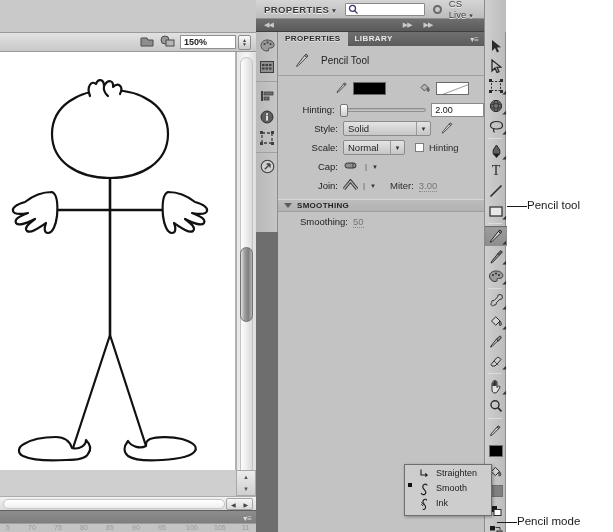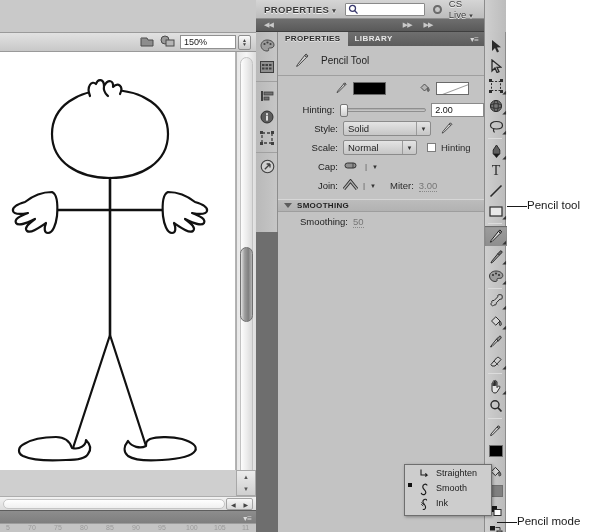--- a/index.html
+++ b/index.html
@@ -60,7 +60,7 @@
   .zoomfield {
     width:56px; height:14px; background:#fff;
     border:1px solid #919191; font-size:9px; padding-left:3px;
-    line-height:13px; color:#222; margin-left:5px;
+    line-height:13px; color:#222; margin-left:5px;font-weight:bold;
   }
   .stepper {
     width:13px; height:15px; margin-left:2px; margin-right:5px;

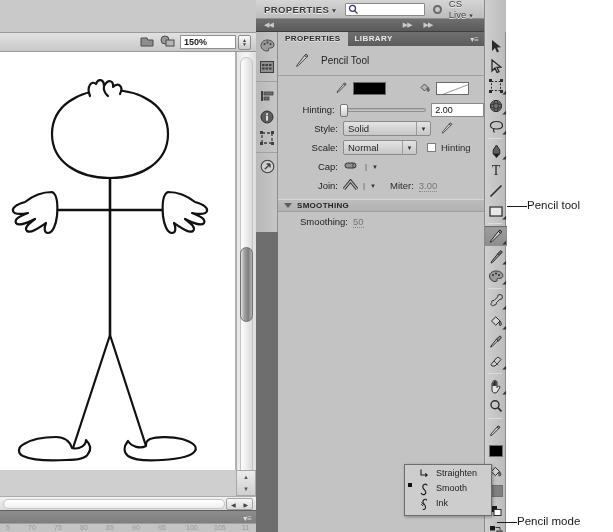--- a/index.html
+++ b/index.html
@@ -208,7 +208,7 @@
   }
   .combo .arrowbox i { font-style:normal; font-size:6px; color:#333; }
   .w-style { width:88px; }
-  .w-scale { width:74px; }
+  .w-scale { width:62px; }
   .chk { width:9px; height:9px; background:#fff; border:1px solid #7d7d7d; }
   .mini-arrow { font-size:6px; color:#333; }
   .value-dim { color:#777; border-bottom:1px dotted #888; font-size:9.5px; }

